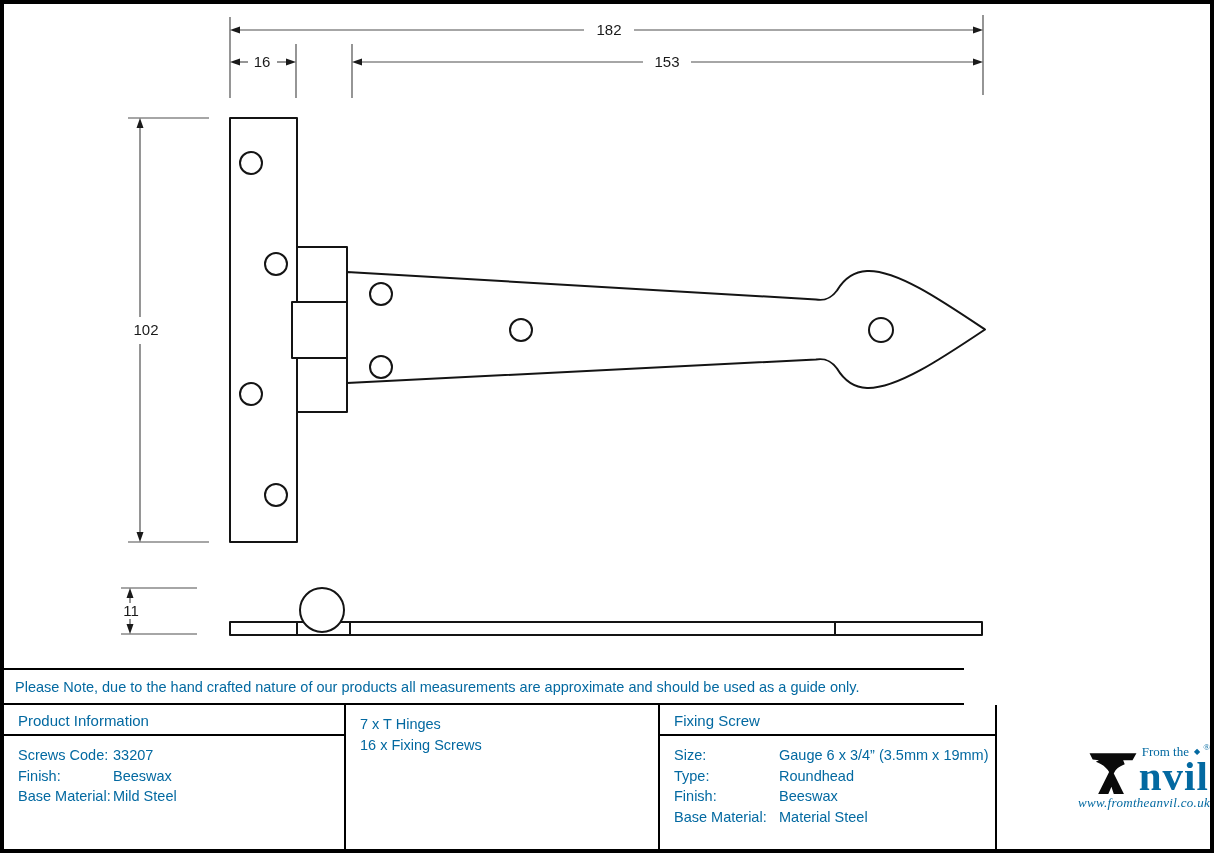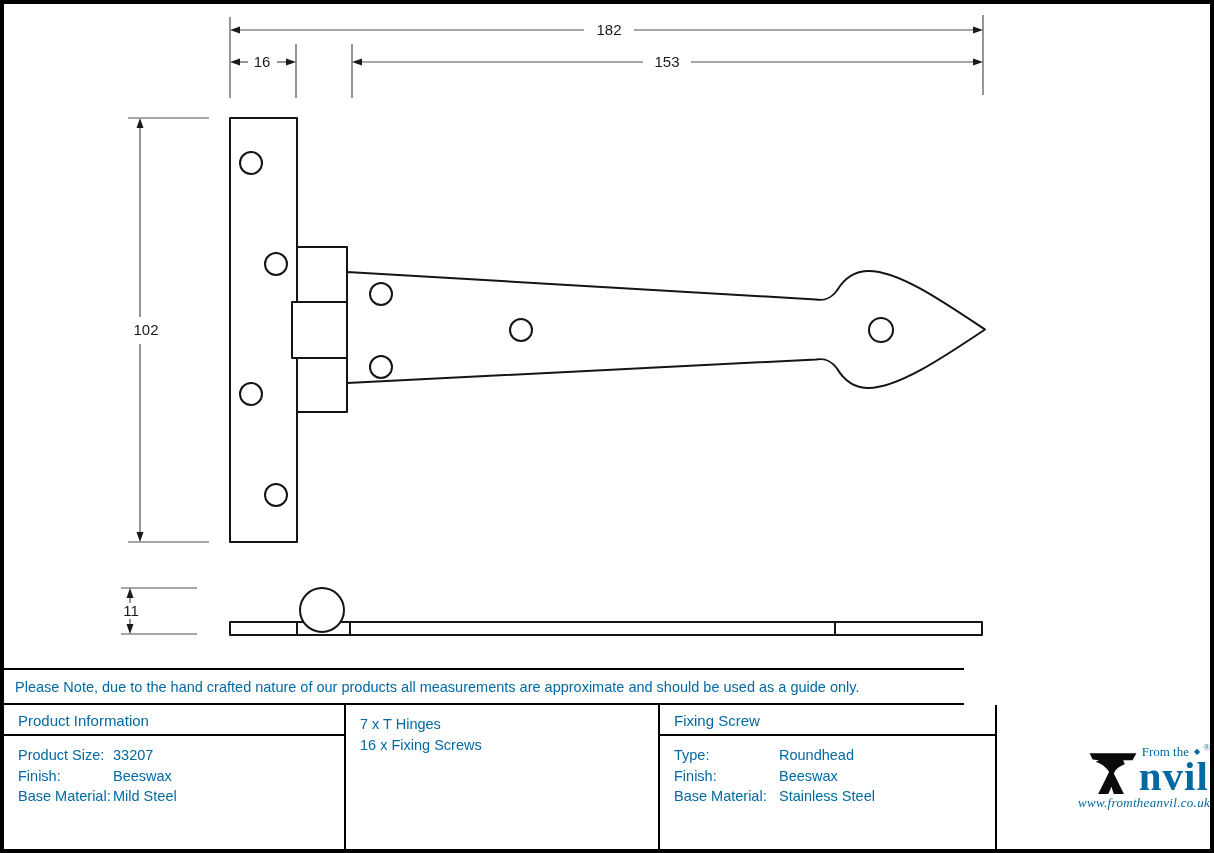--- a/index.html
+++ b/index.html
@@ -161,7 +161,7 @@
       <div class="col-header">Product Information</div>
       <div class="col-body">
         <div class="kv">
-          <span class="k">Product Size:</span>
+          <span class="k">Screws Code:</span>
           <span class="v">33207</span>
         </div>
         <div class="kv">

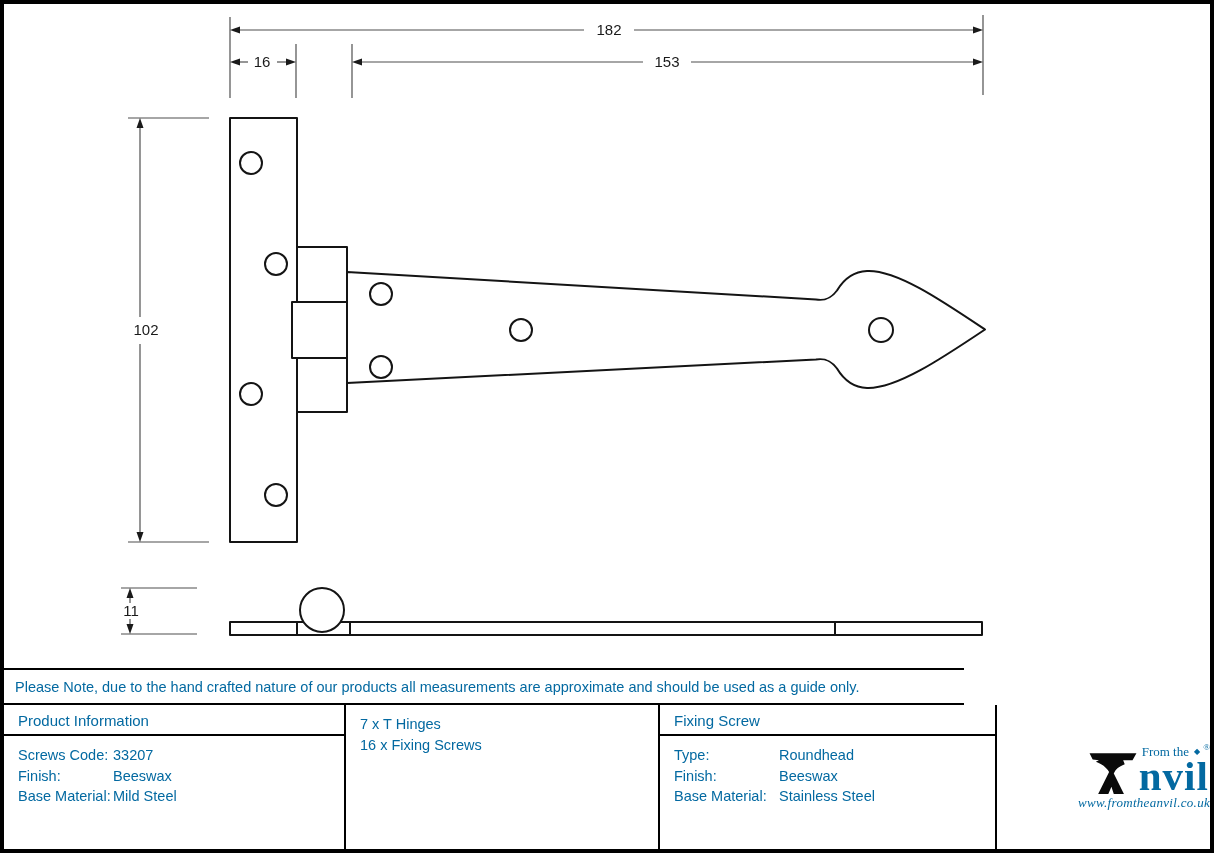--- a/index.html
+++ b/index.html
@@ -186,6 +186,10 @@
       <div class="col-header">Fixing Screw</div>
       <div class="col-body">
         <div class="kv">
+          <span class="k">Size:</span>
+          <span class="v">Gauge 6 x 3/4” (3.5mm x 19mm)</span>
+        </div>
+        <div class="kv">
           <span class="k">Type:</span>
           <span class="v">Roundhead</span>
         </div>

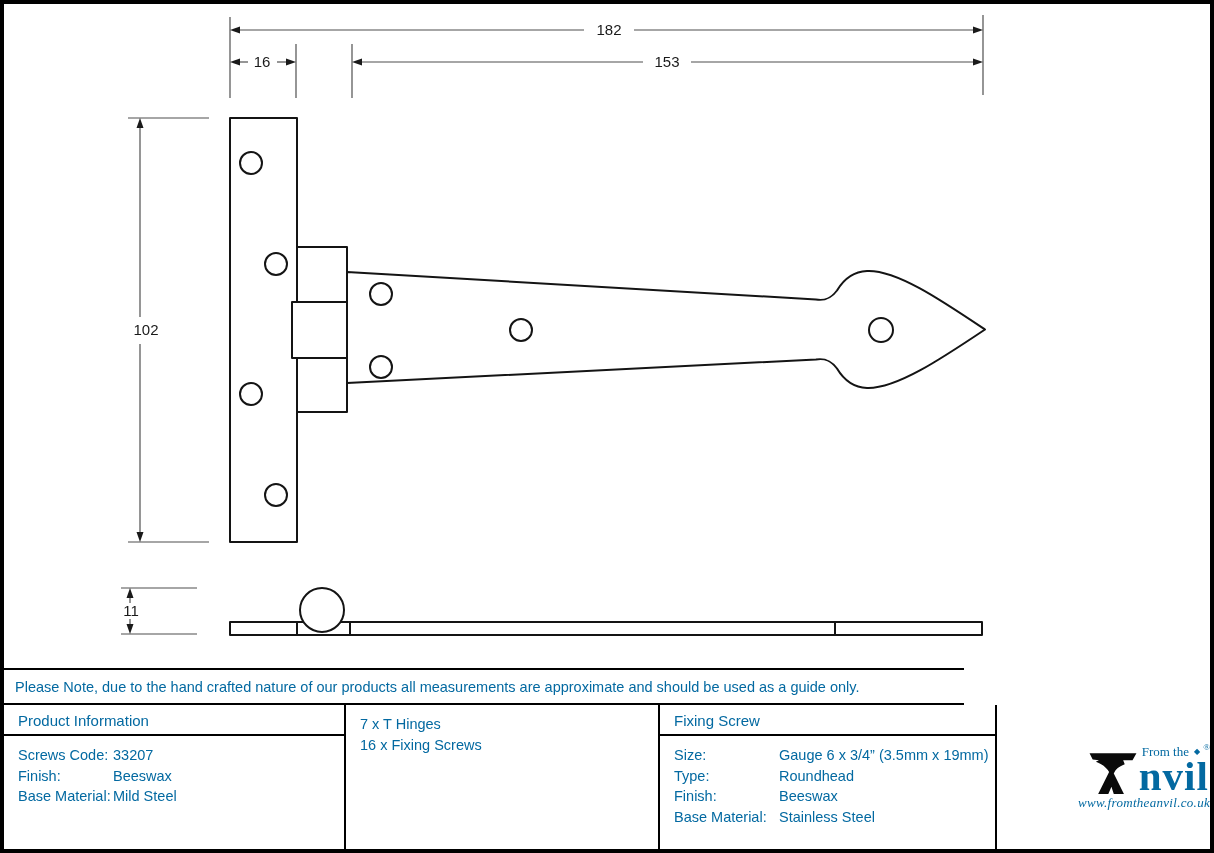--- a/index.html
+++ b/index.html
@@ -199,7 +199,7 @@
         </div>
         <div class="kv">
           <span class="k">Base Material:</span>
-          <span class="v">Stainless Steel</span>
+          <span class="v">Material Steel</span>
         </div>
       </div>
     </div>

